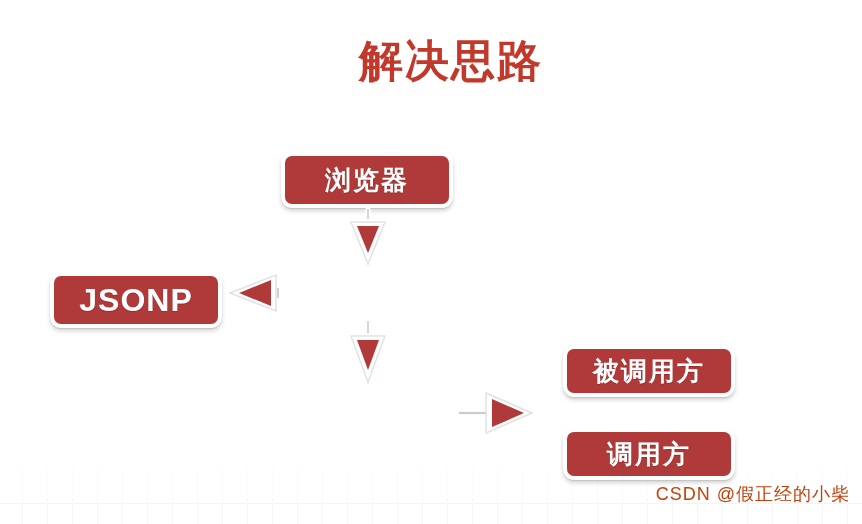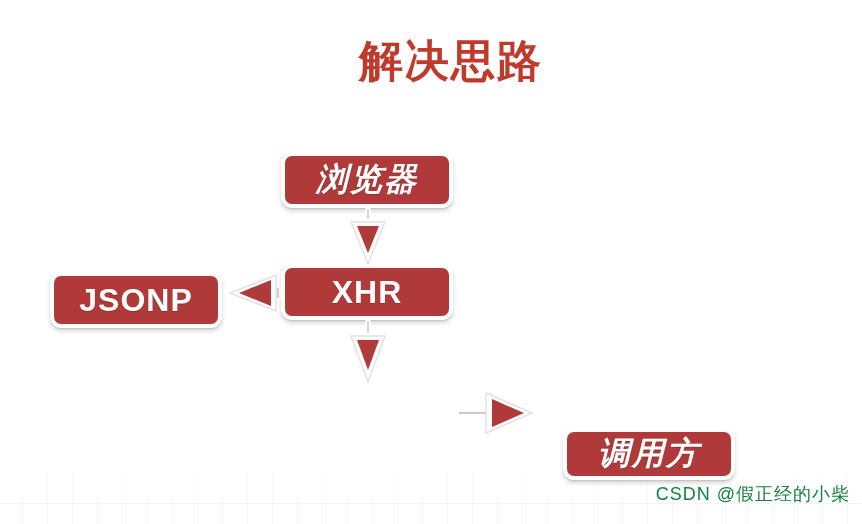--- a/index.html
+++ b/index.html
@@ -80,7 +80,7 @@
     text-shadow: 0 1px 1px rgba(0,0,0,0.18);
     user-select: none;
   }
-  .node.cjk  { font-size: 32px; font-style: italic; }
+  .node.cjk  { font-size: 26px; }
   .node.latin{ font-size: 32px; letter-spacing: 1px; }
 
   

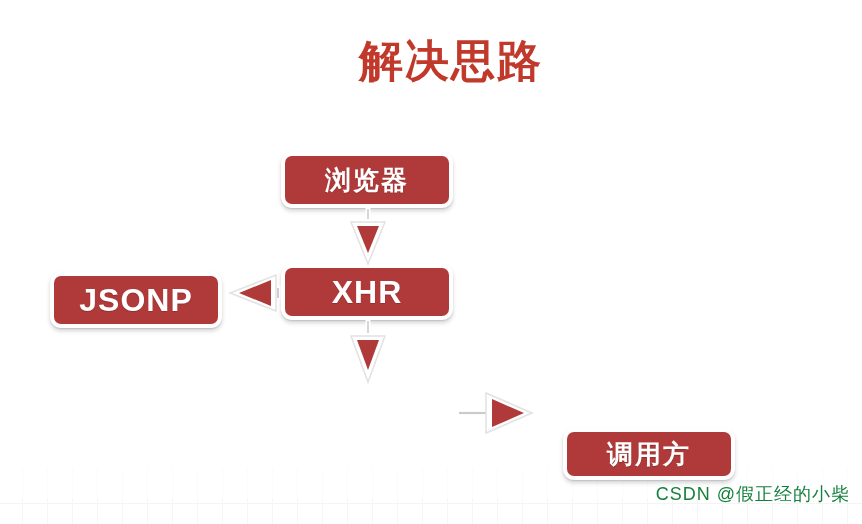--- a/index.html
+++ b/index.html
@@ -127,7 +127,6 @@
 
   <div class="node latin" id="node-jsonp">JSONP</div>
 
-  <div class="node latin" id="node-xhr">XHR</div>
 
 
 

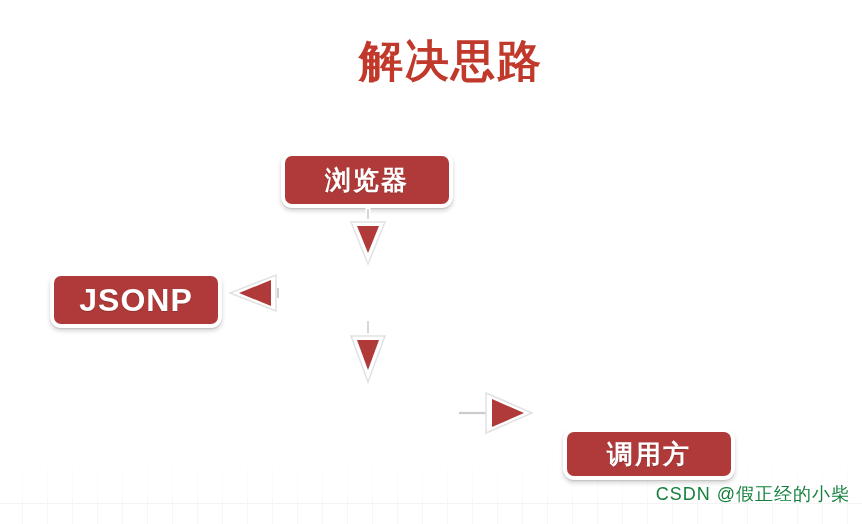--- a/index.html
+++ b/index.html
@@ -129,6 +129,7 @@
 
 
 
+  <div class="node cjk" id="node-callee">被调用方</div>
 
   <div class="node cjk" id="node-caller">调用方</div>
 

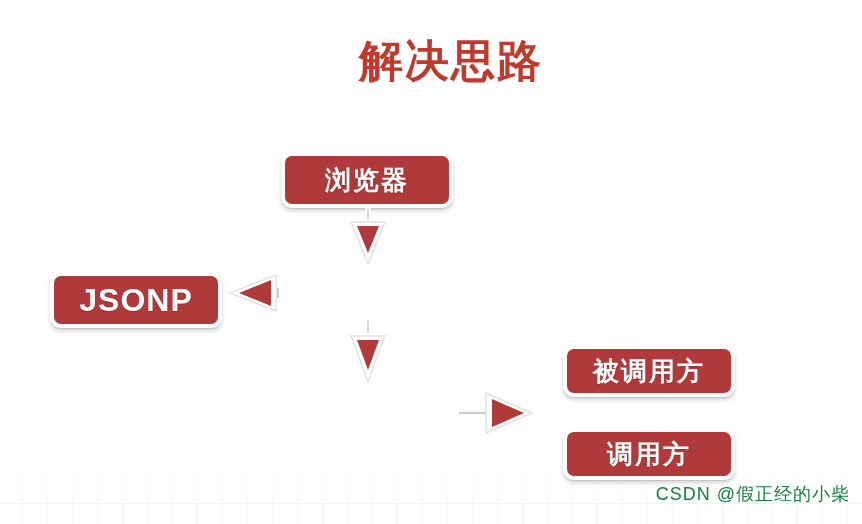--- a/index.html
+++ b/index.html
@@ -107,7 +107,7 @@
     right: 12px;
     bottom: 18px;
     font-size: 18px;
-    color: #15803d;
+    color: #c2410c;
     letter-spacing: 1px;
     white-space: nowrap;
     user-select: none;

